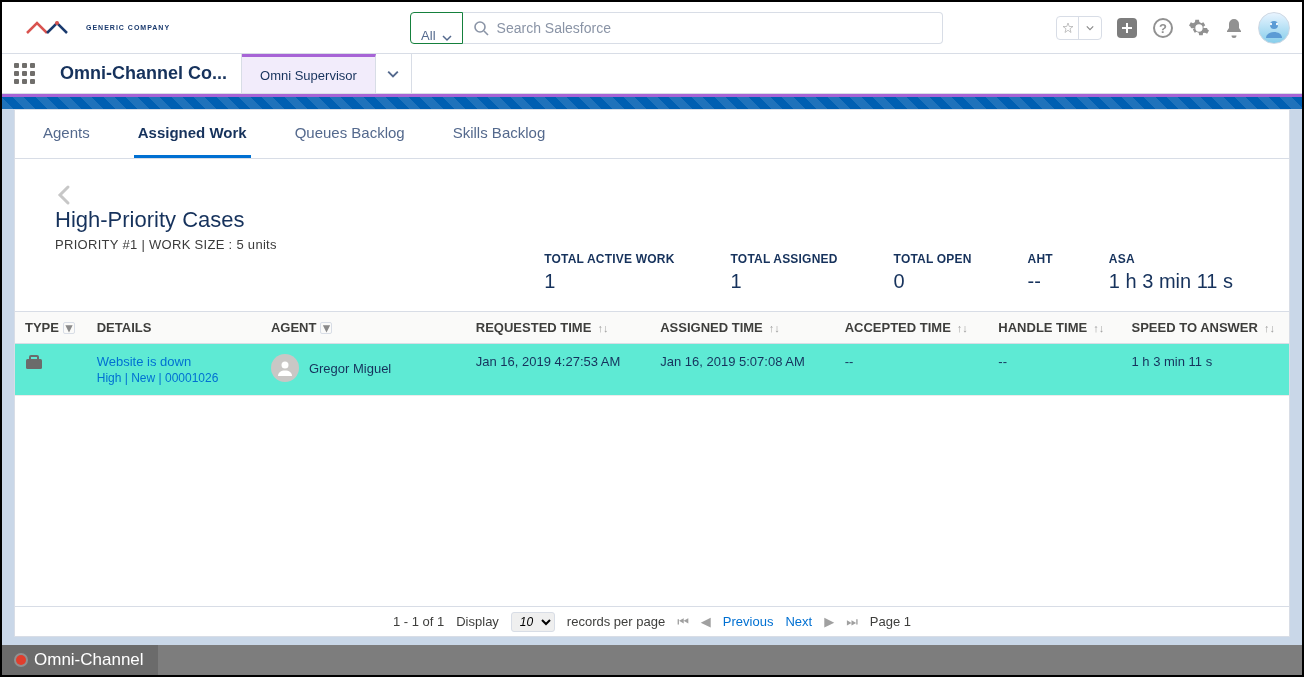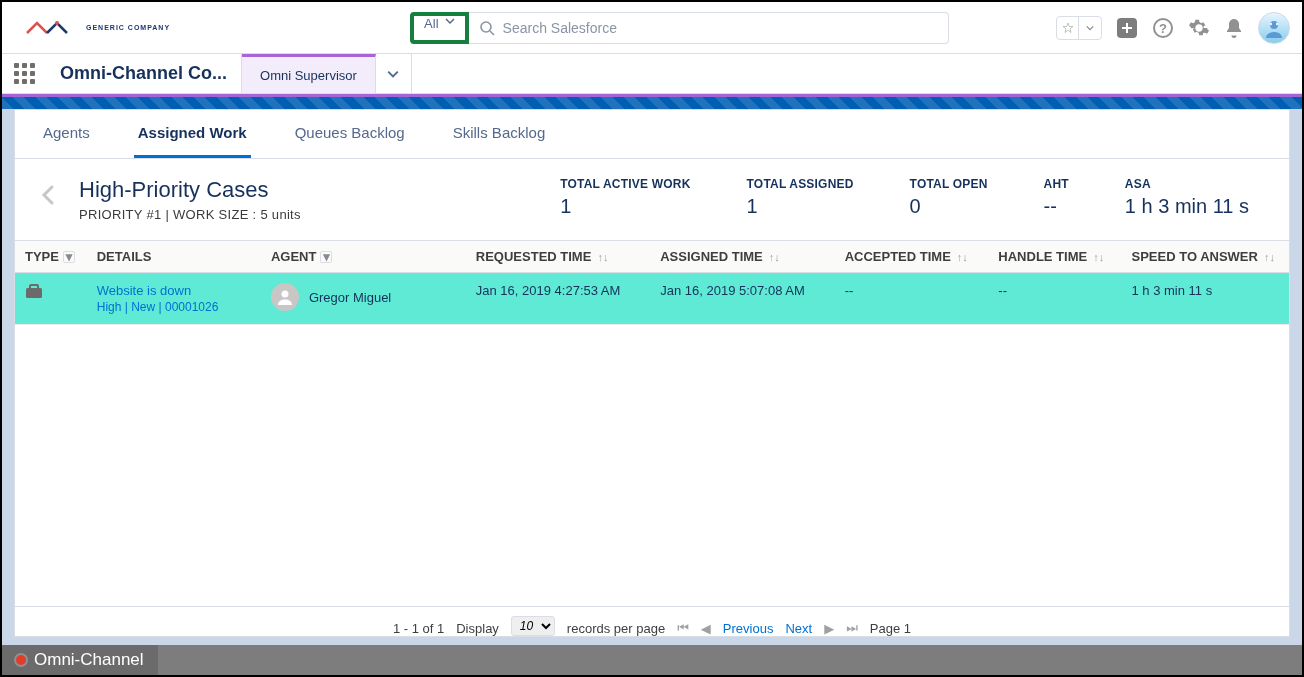--- a/index.html
+++ b/index.html
@@ -9,7 +9,7 @@
   .logo { display: flex; align-items: center; gap: 4px; margin-left: 8px; margin-right: 40px; }
   .logo svg { display: block; }
   .search-wrap { display: flex; align-items: center; margin-left: 200px; }
-  .search-scope { height: 32px; border: 4px solid #15803d; border-radius: 4px 0 0 4px; background: #fff; padding: 0 10px; display: flex; align-items: flex-start; gap: 6px; color: #54698d; cursor: pointer; }
+  .search-scope { height: 32px; border: 1px solid #15803d; border-radius: 4px 0 0 4px; background: #fff; padding: 0 10px; display: flex; align-items: flex-end; gap: 6px; color: #54698d; cursor: pointer; }
   .search-box { position: relative; }
   .search-box svg { position: absolute; left: 10px; top: 8px; }
   .search-input { height: 32px; width: 480px; border: 1px solid #d8dde6; border-left: none; border-radius: 0 4px 4px 0; padding: 0 12px 0 34px; font-size: 14px; color: #54698d; }

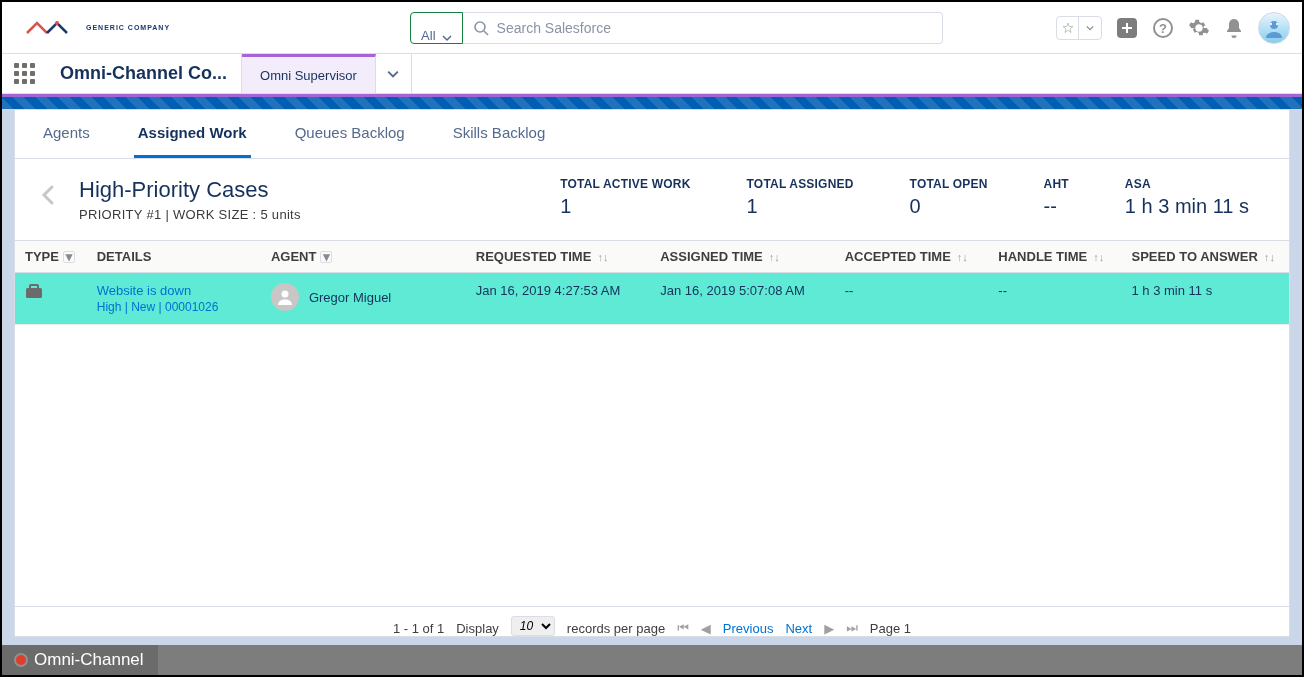--- a/index.html
+++ b/index.html
@@ -39,7 +39,7 @@
   .tabs-row .tab { padding: 14px 4px; color: #54698d; font-size: 15px; cursor:pointer; border-bottom:3px solid transparent; }
   .tabs-row .tab.active { color: #16325c; font-weight: 700; border-bottom-color: #0070d2; }
   
-  .summary { display: flex; align-items: flex-start; padding: 18px 24px; }
+  .summary { display: flex; align-items: flex-start; padding: 18px 40px; flex-direction: column; }
   .back-chev { width: 24px; height: 24px; margin-right: 16px; margin-top: 6px; color:#c7c7c7; cursor:pointer;}
   .queue-title { font-size: 22px; color: #16325c; font-weight:400; }
   .queue-sub { font-size: 13px; color: #3b3b3b; margin-top: 4px; letter-spacing:.3px; }

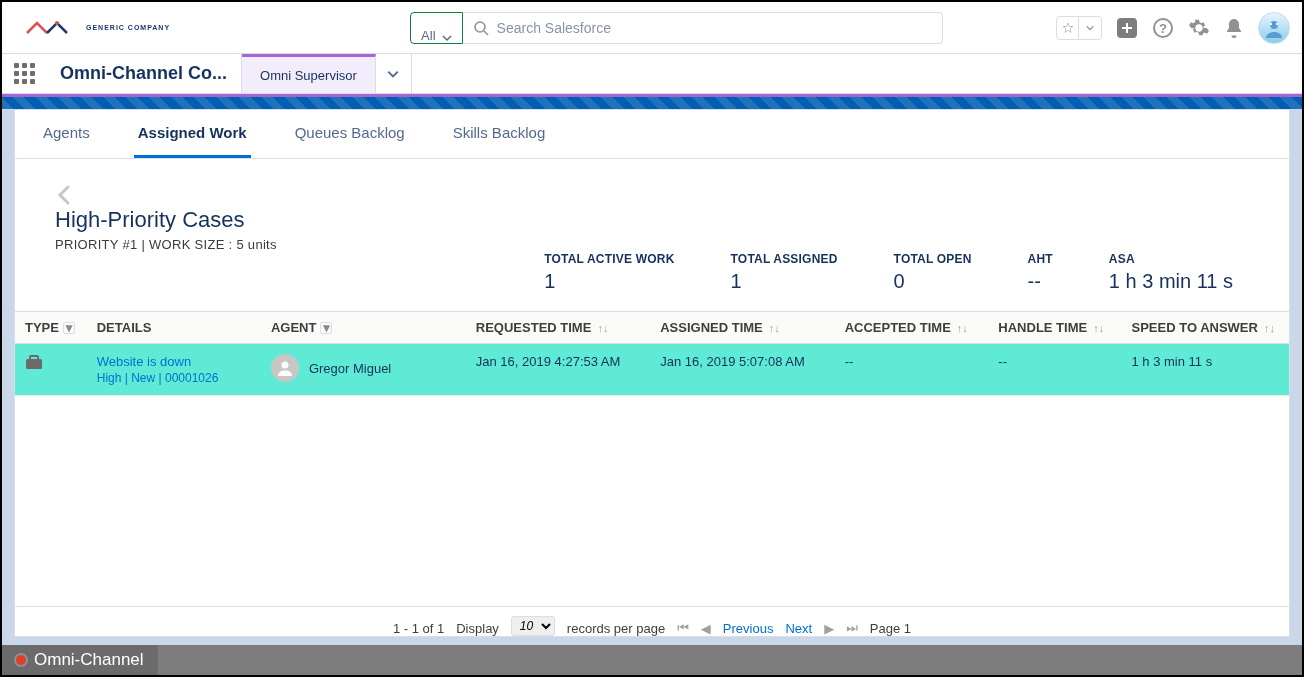--- a/index.html
+++ b/index.html
@@ -59,7 +59,7 @@
   .th-inner{ display:flex; align-items:center; gap:4px;}
   .th-caret{ width:12px; height:12px; border:1px solid #d8dde6; border-radius:2px; display:inline-flex; align-items:center; justify-content:center; color:#8a8a8a;}
   
-  .pager { display:flex; align-items:flex-end; justify-content:center; gap:12px; height:30px; border-top:1px solid #d8dde6; background:#fff; font-size:13px; color:#3e3e3c; }
+  .pager { display:flex; align-items:center; justify-content:center; gap:12px; height:30px; border-top:1px solid #d8dde6; background:#fff; font-size:13px; color:#3e3e3c; }
   .pager .nav { color:#a0a0a0; cursor:pointer; }
   .pager select { border:1px solid #d8dde6; border-radius:3px; padding:1px 4px; font-size:12px;font-style:italic;}
   .pager .lbl { color:#0070d2; cursor:pointer;}

